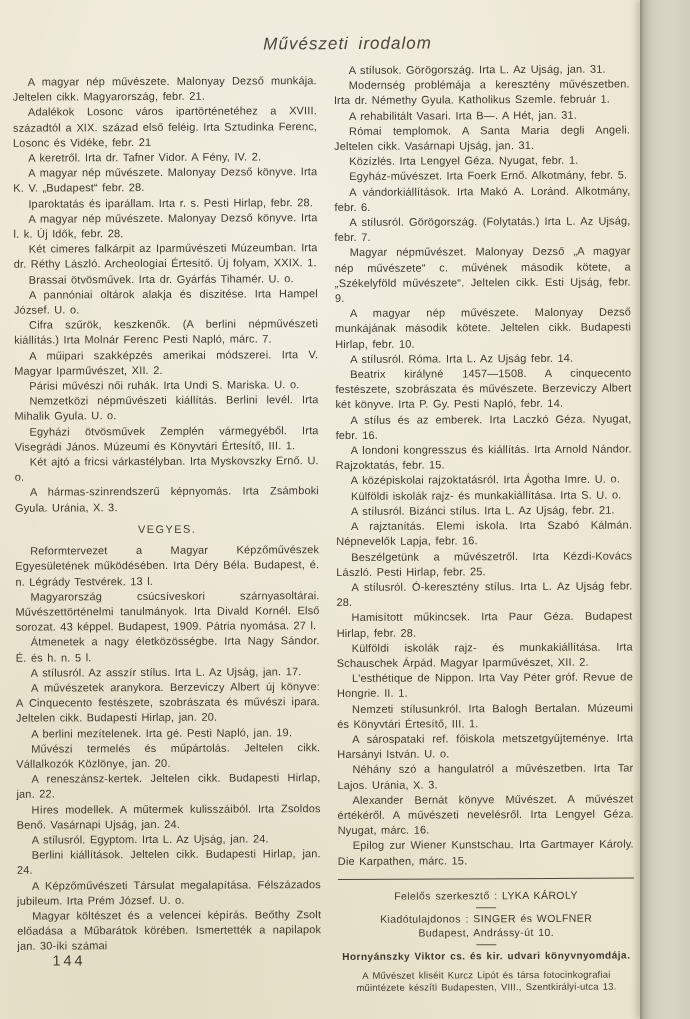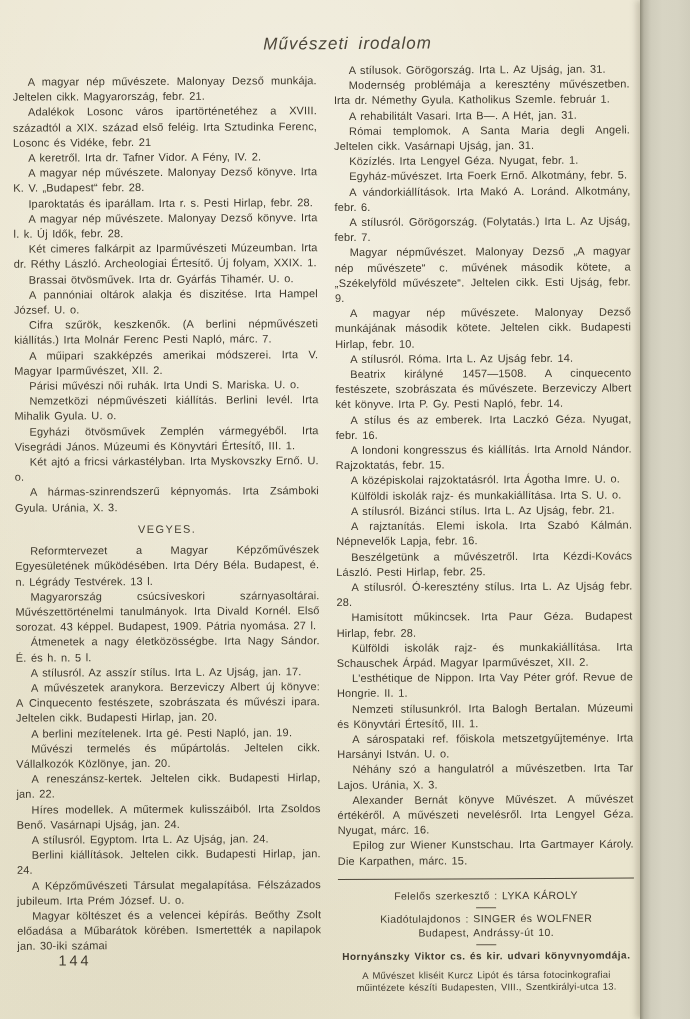--- a/index.html
+++ b/index.html
@@ -100,7 +100,7 @@
   }
   .page-number {
     position: absolute;
-    left: 56px;
+    left: 50px;
     top: 951px;
     font-size: 14.5px;
     letter-spacing: 3px;

